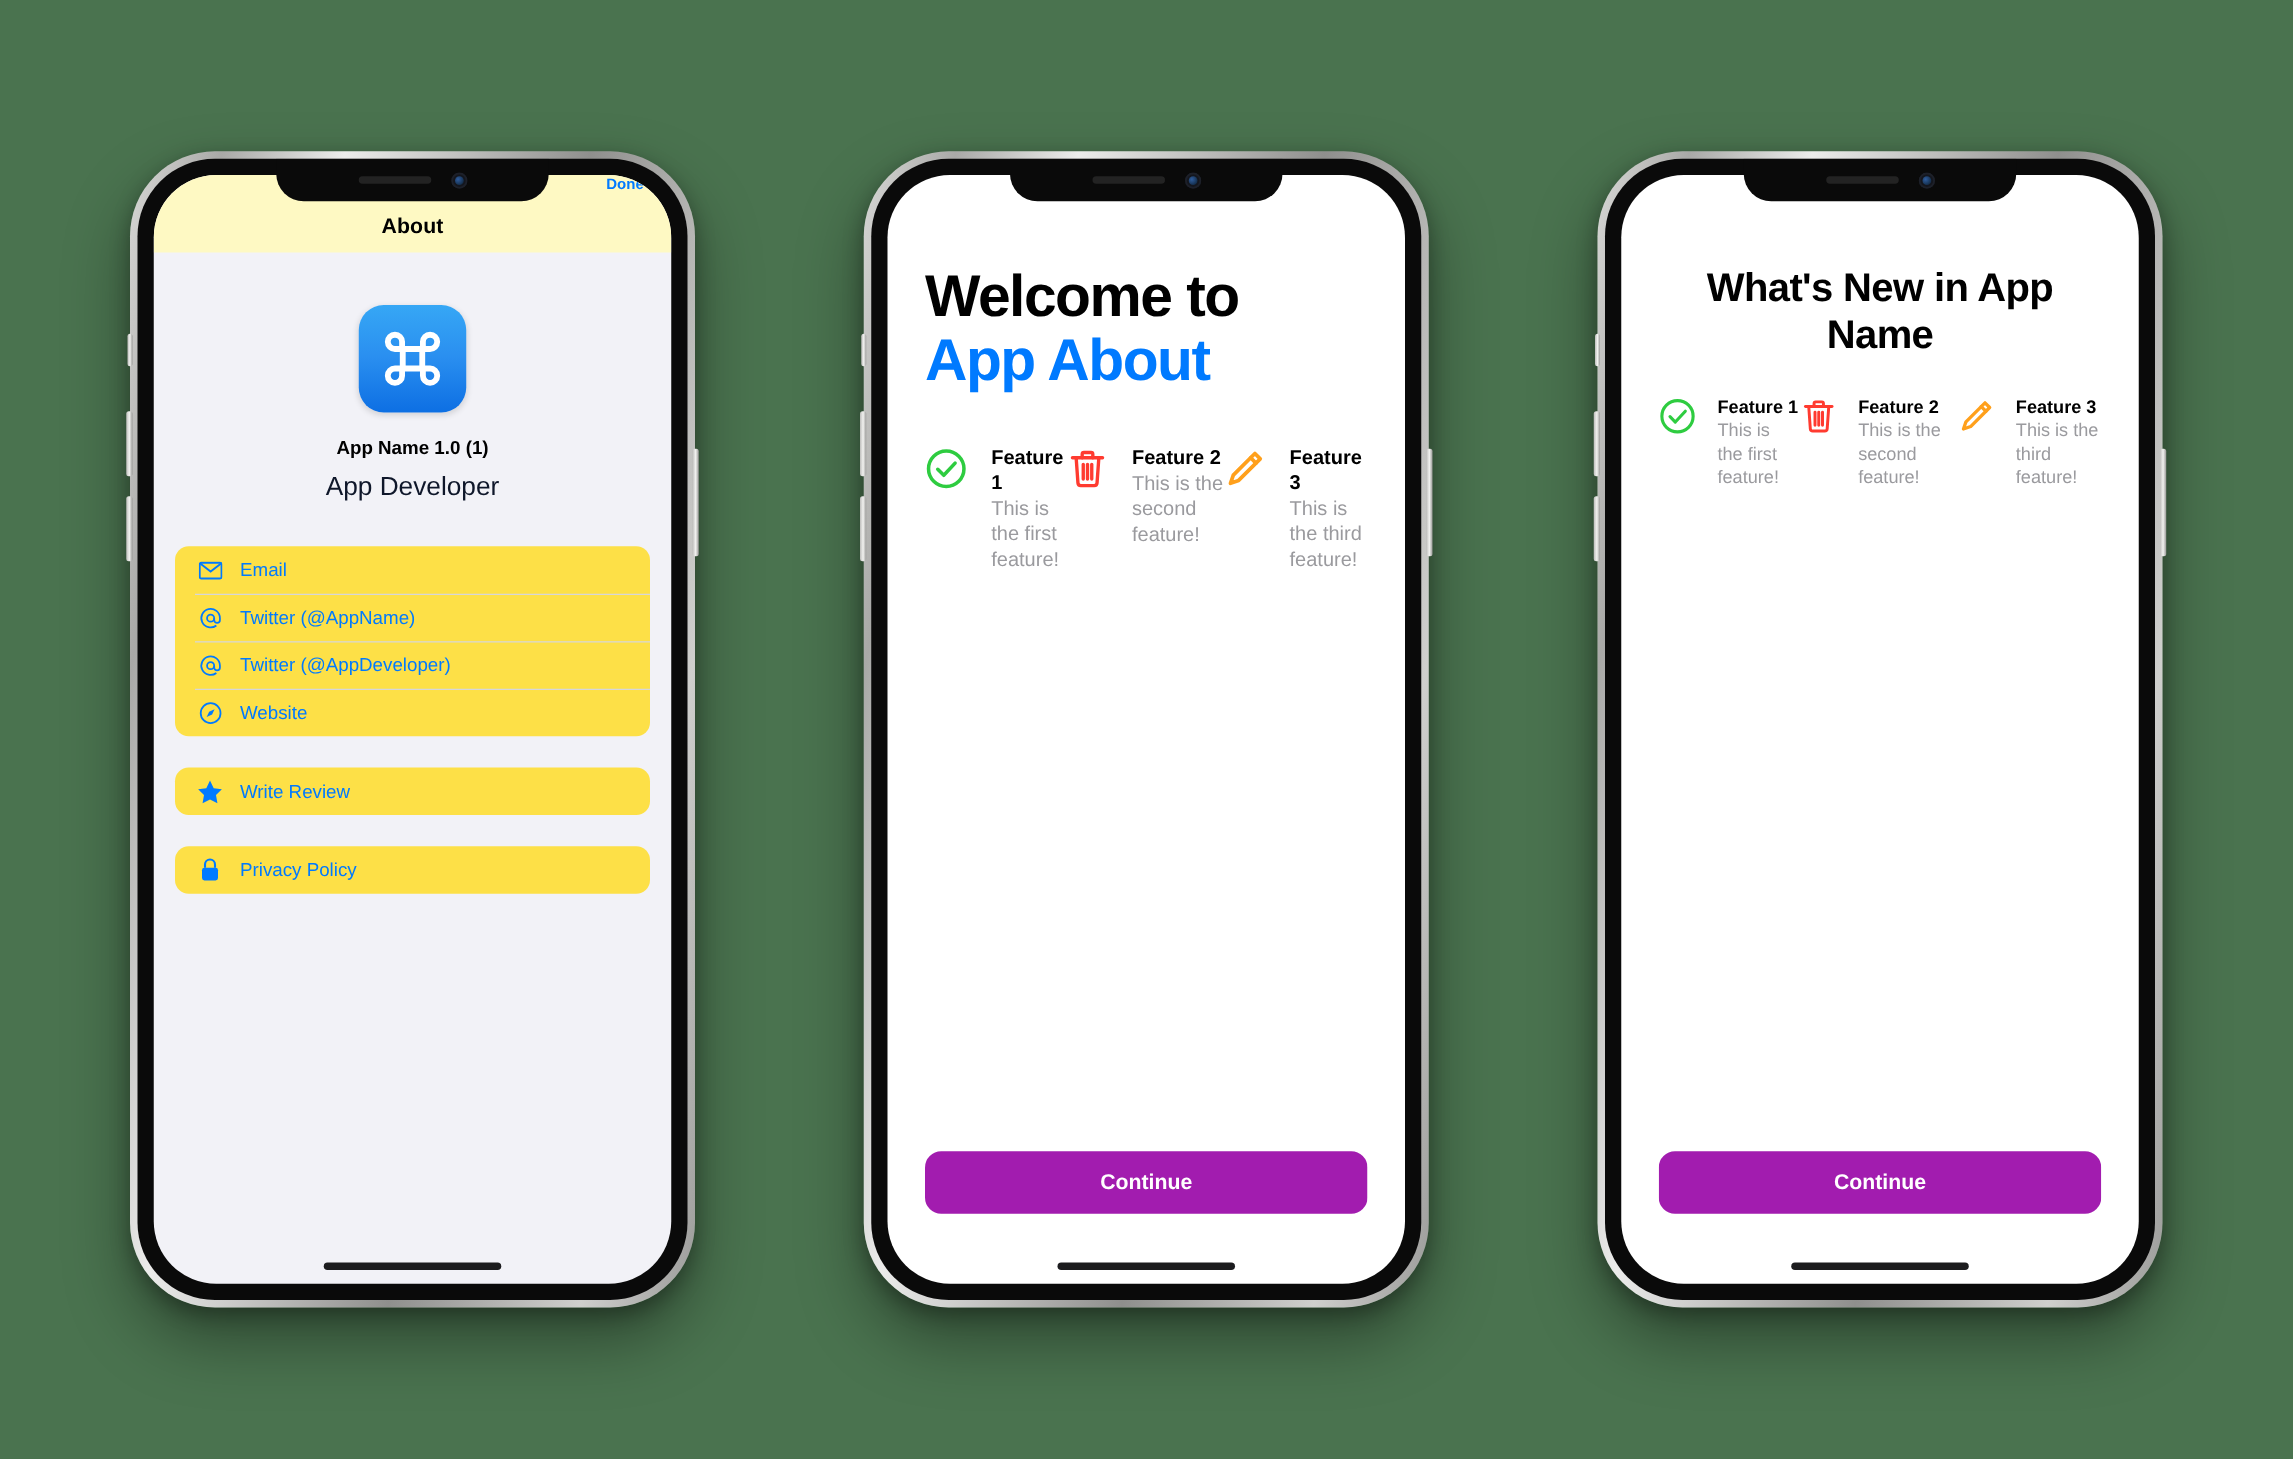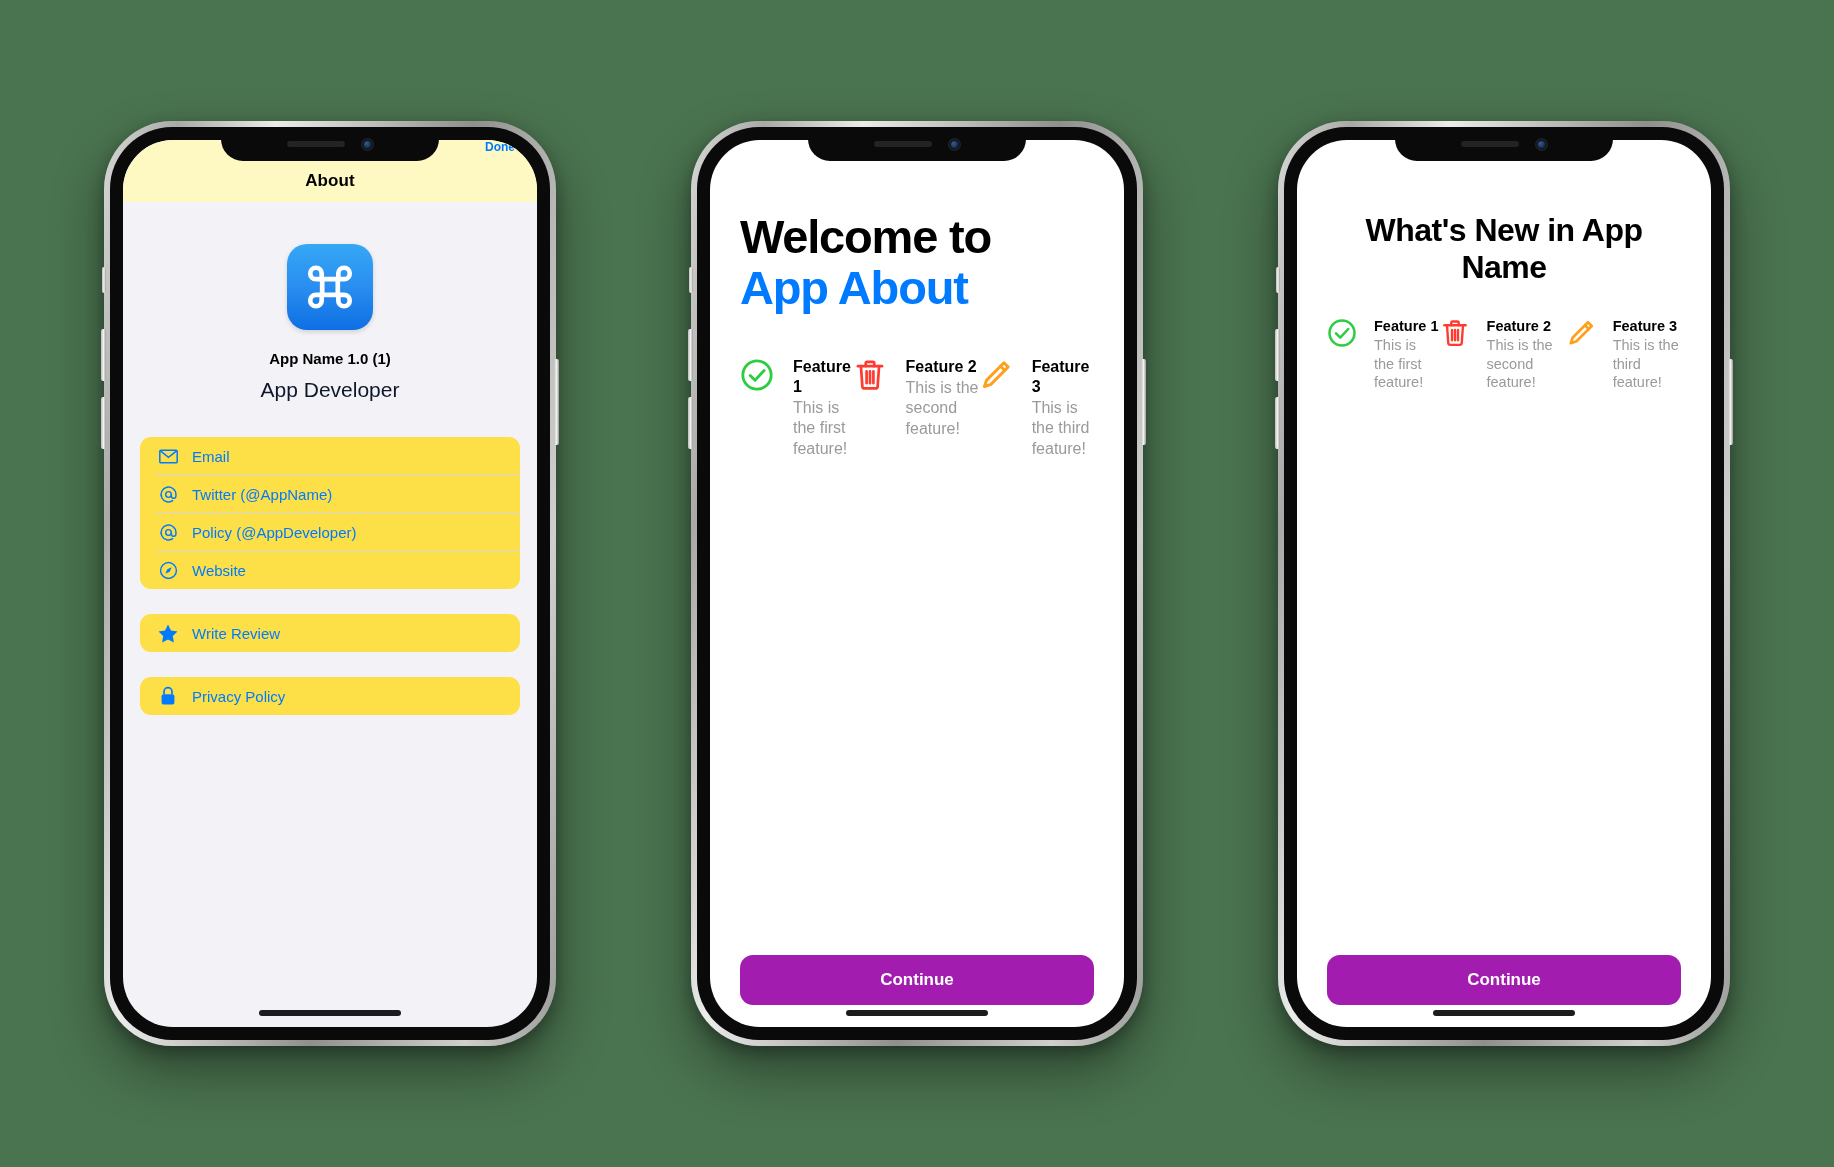--- a/index.html
+++ b/index.html
@@ -203,6 +203,7 @@
     display: flex;
     flex-direction: column;
     padding-top: 72px;
+    padding-bottom: 34px;
     overflow: hidden;
   }
 

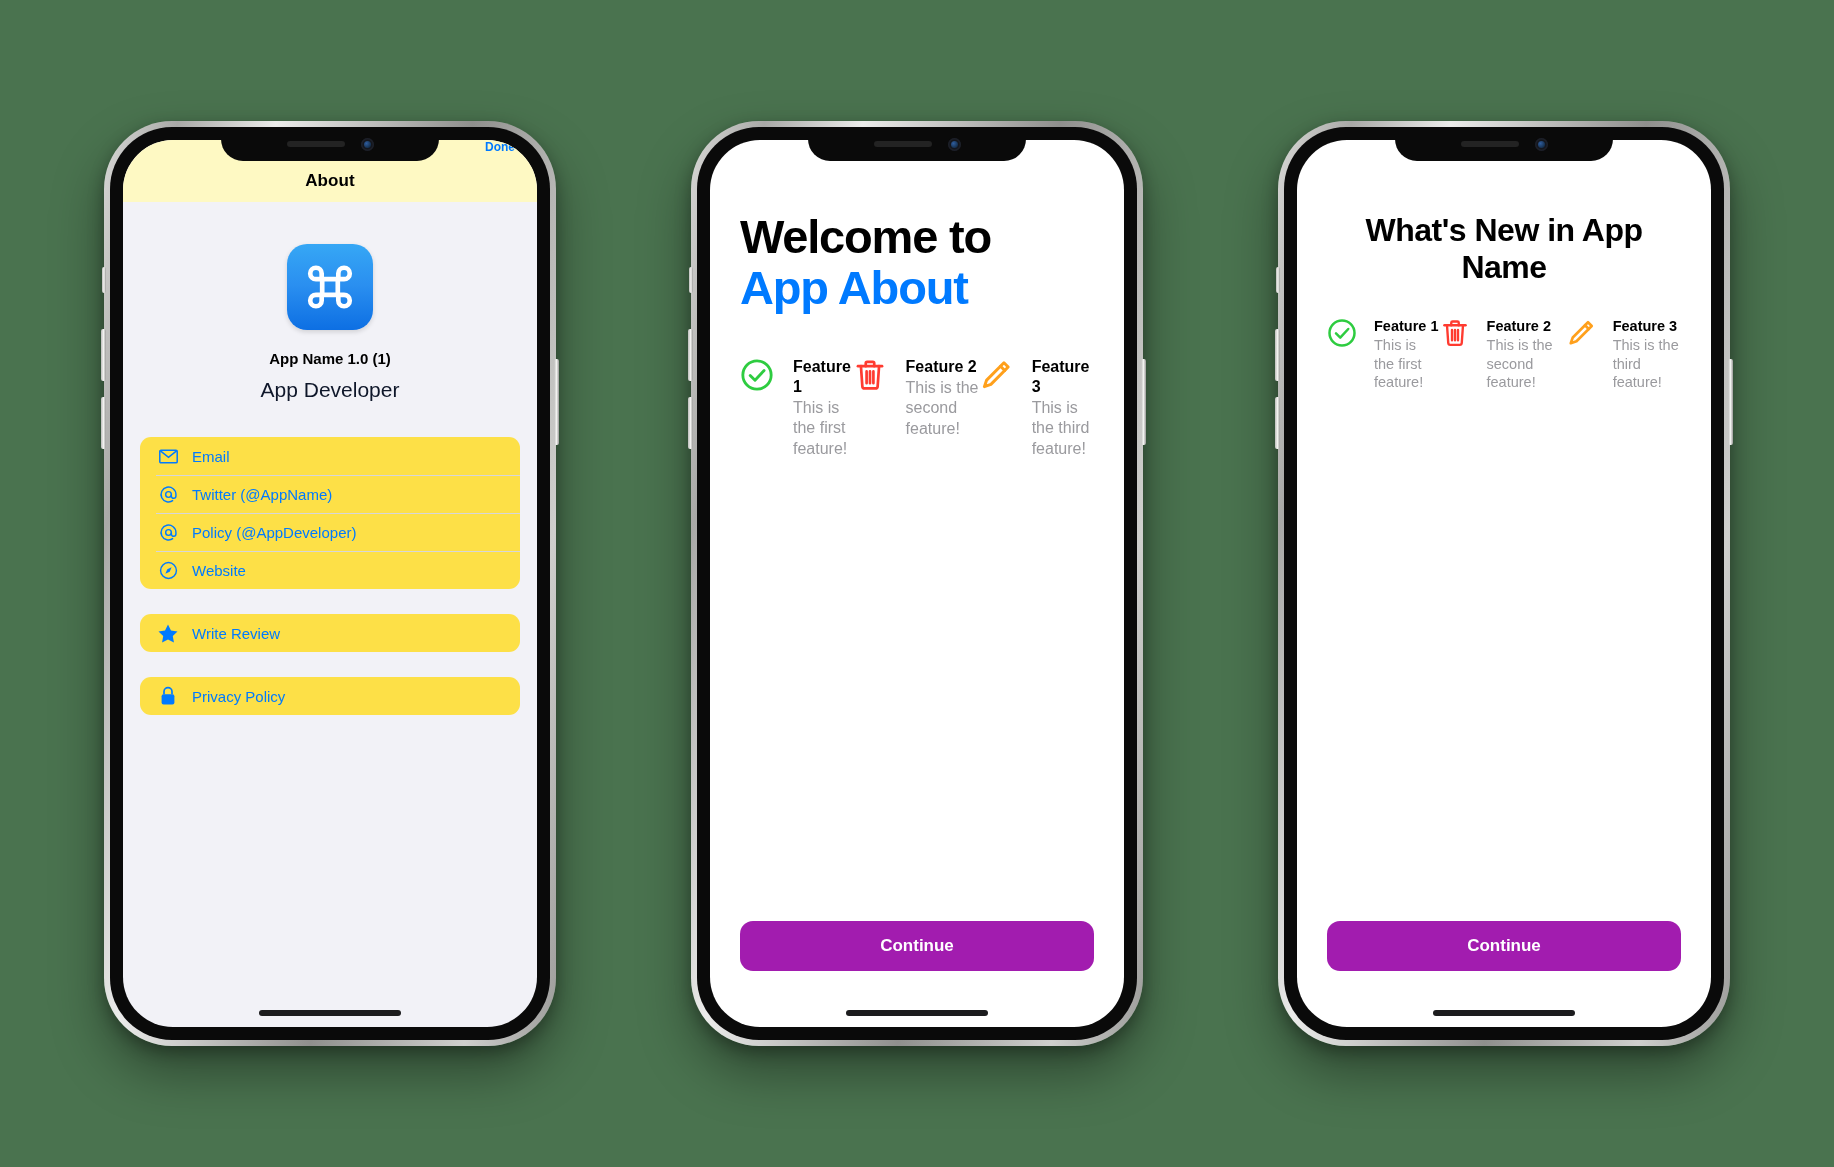--- a/index.html
+++ b/index.html
@@ -338,7 +338,7 @@
                   <path d="M15.6 12 v1.9 a2.9 2.9 0 0 0 5.8 0 V12 a9.4 9.4 0 1 0 -3.6 7.4"></path>
                 </svg>
               </span>
-              <span class="row-label">Policy (@AppDeveloper)</span>
+              <span class="row-label">Twitter (@AppDeveloper)</span>
             </div>
             <div class="row">
               <span class="row-icon">

